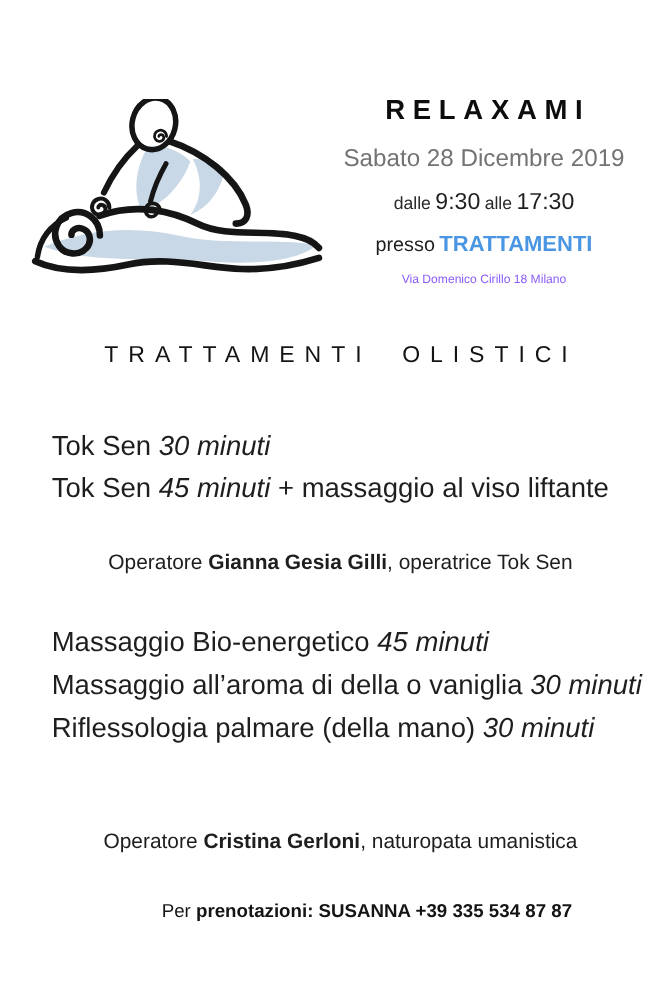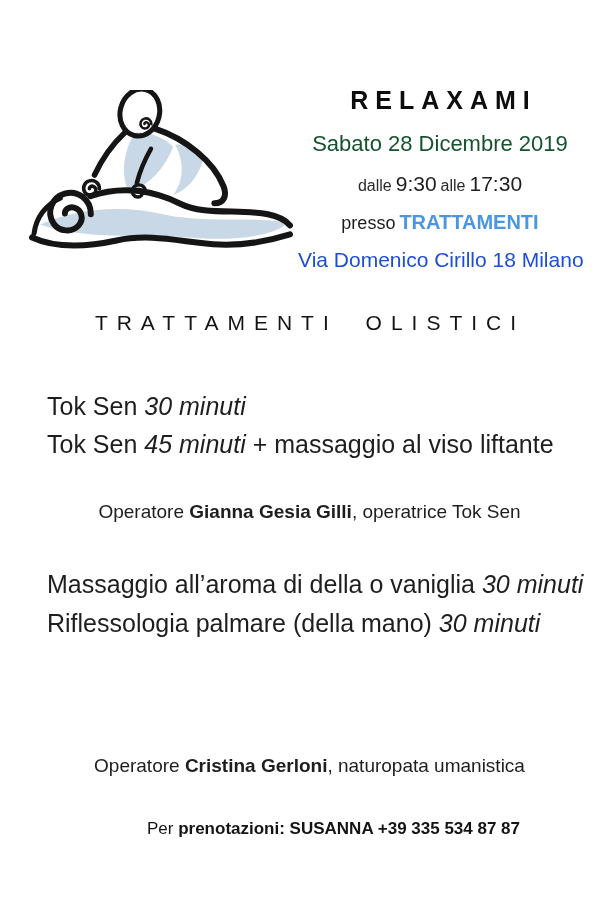--- a/index.html
+++ b/index.html
@@ -43,7 +43,7 @@
   .h-date {
     font-size: 22px;
     font-weight: 400;
-    color: #14532d;
+    color: #737373;
     margin: 0 0 15px 0;
     white-space: nowrap;
   }

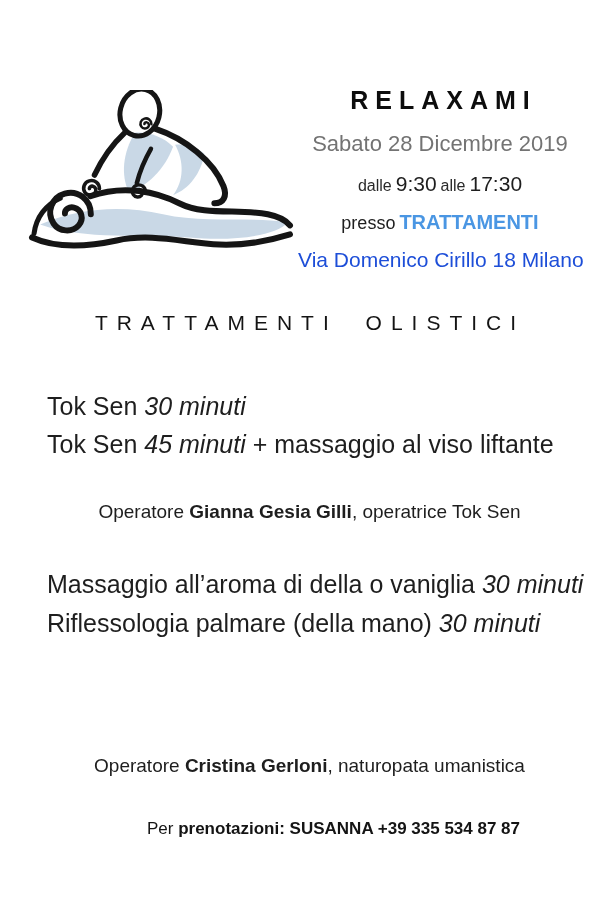--- a/index.html
+++ b/index.html
@@ -67,7 +67,7 @@
     color: #4a96e3;
     margin-left: 4px;
   }
-  .h-address { font-size: 21px; color: #1d4ed8; white-space: nowrap; }
+  .h-address { font-size: 11px; color: #8b5cf6; white-space: nowrap; }
 
   
   #section-title {

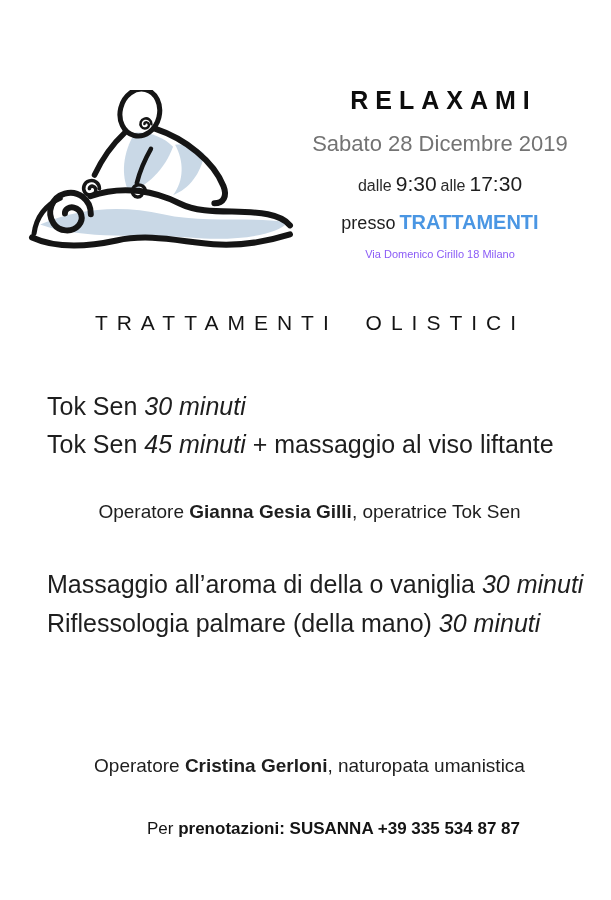--- a/index.html
+++ b/index.html
@@ -170,6 +170,7 @@
   <div id="operator-1" class="op-line"><span>Operatore </span><b>Gianna Gesia Gilli</b><span>, operatrice Tok Sen</span></div>
 
   <div id="group-2" class="t-group">
+    <div class="t-line"><span>Massaggio Bio-energetico </span><i>45 minuti</i><span></span></div>
     <div class="t-line"><span>Massaggio all’aroma di della o vaniglia </span><i>30 minuti</i><span></span></div>
     <div class="t-line"><span>Riflessologia palmare (della mano) </span><i>30 minuti</i><span></span></div>
   </div>

